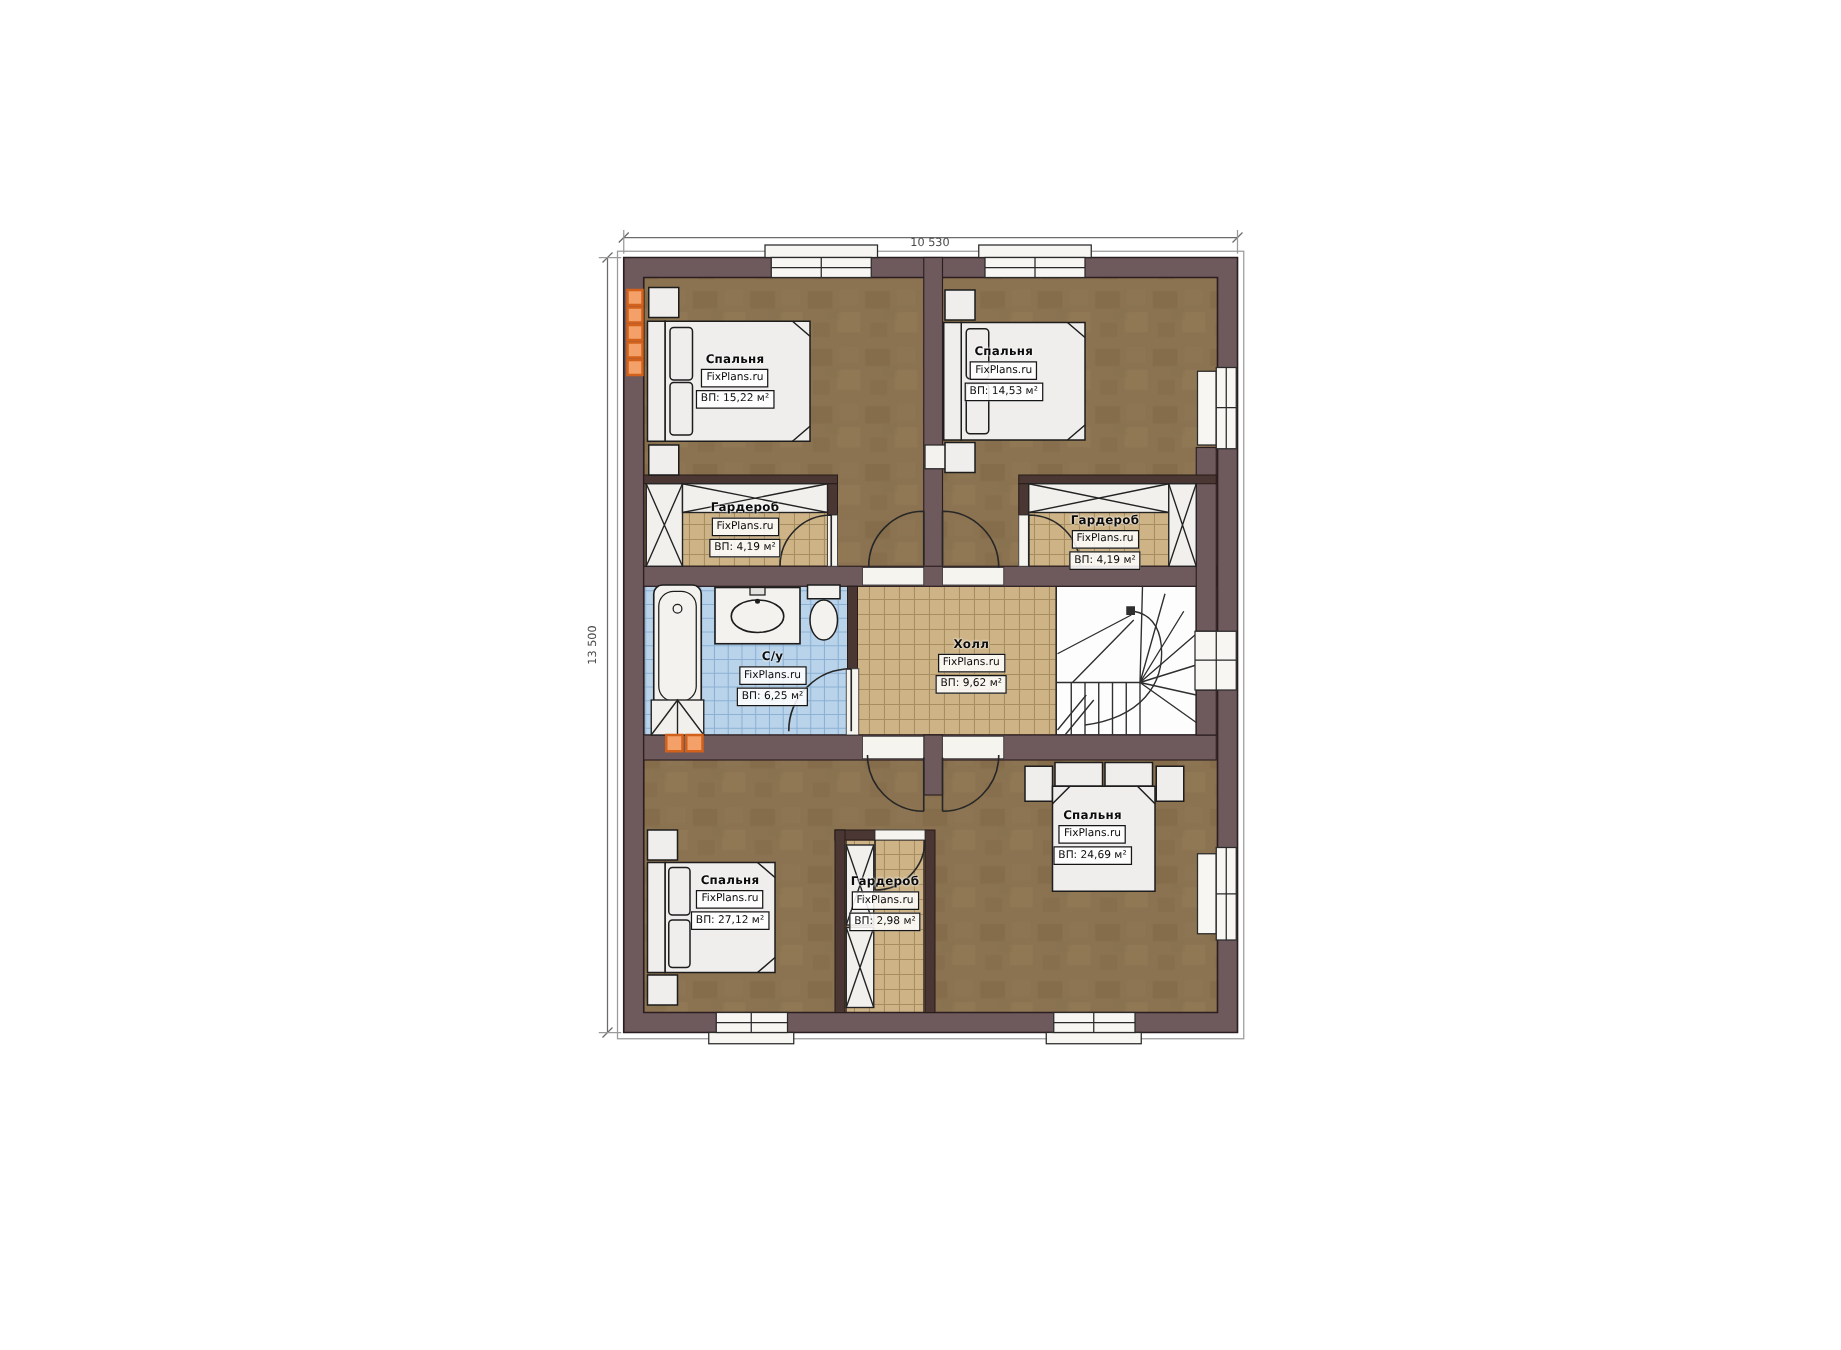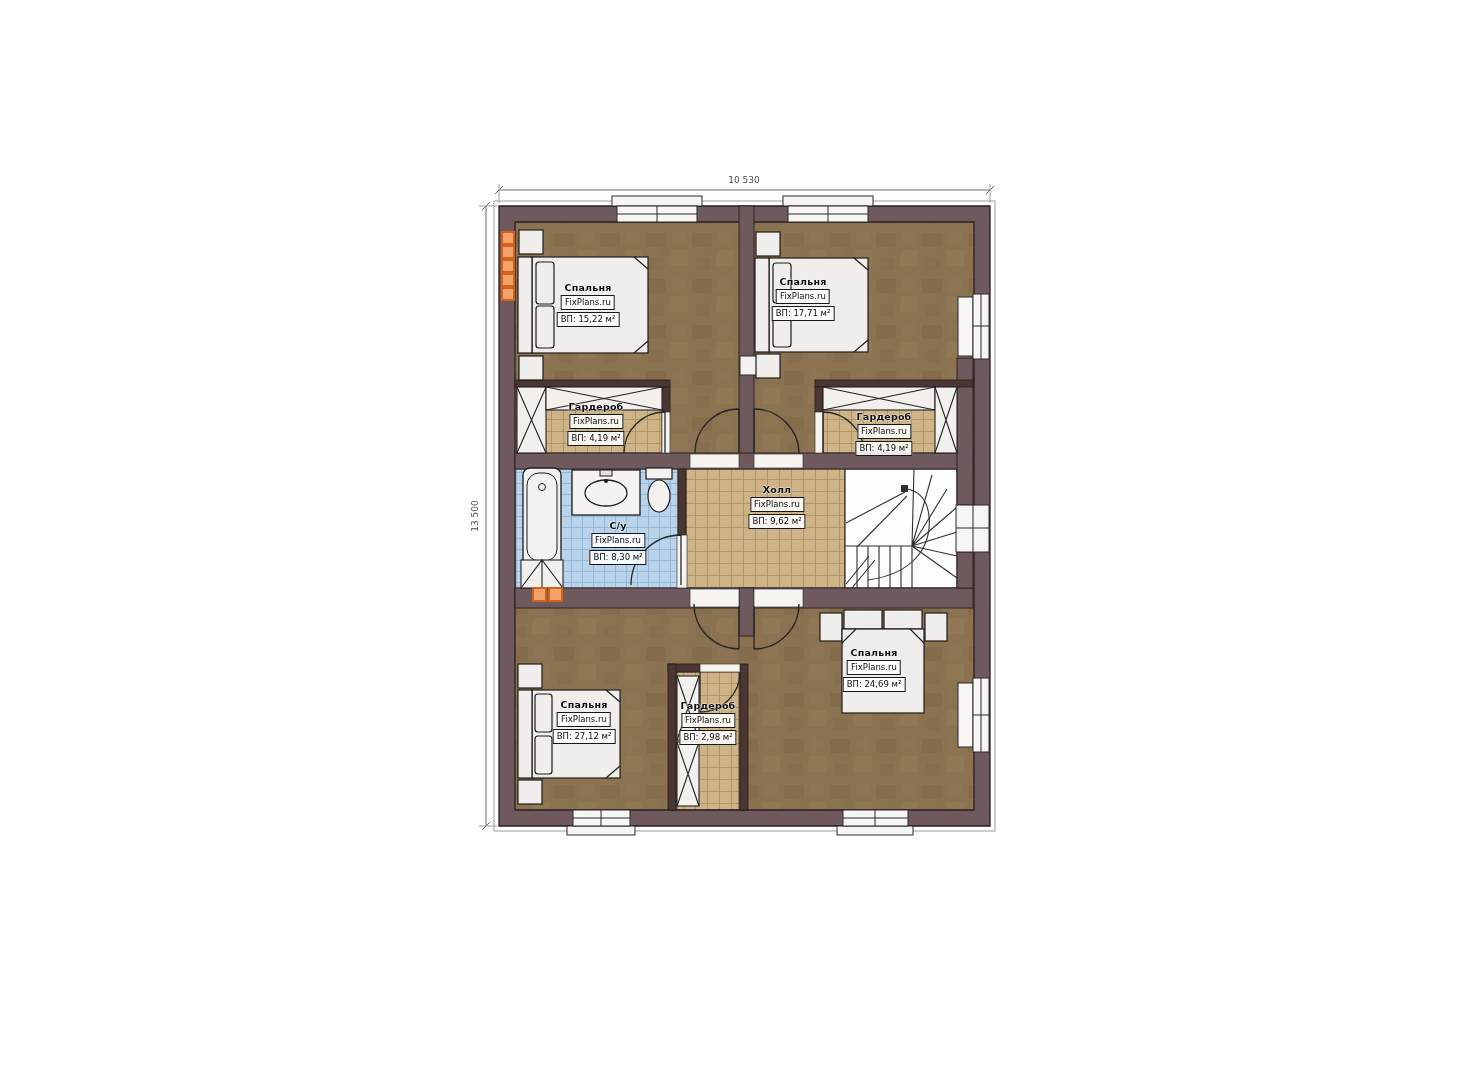--- a/index.html
+++ b/index.html
@@ -223,7 +223,7 @@
   </g>
 </svg>
 
-  <div class="dim-label top" style="left:744px;top:175px">10 530</div>
+  <div class="dim-label top" style="left:744px;top:190px">10 530</div>
   <div class="dim-label left" style="left:475px;top:516px">13 500</div>
 
   <div class="room-label" style="left:588px;top:282px">

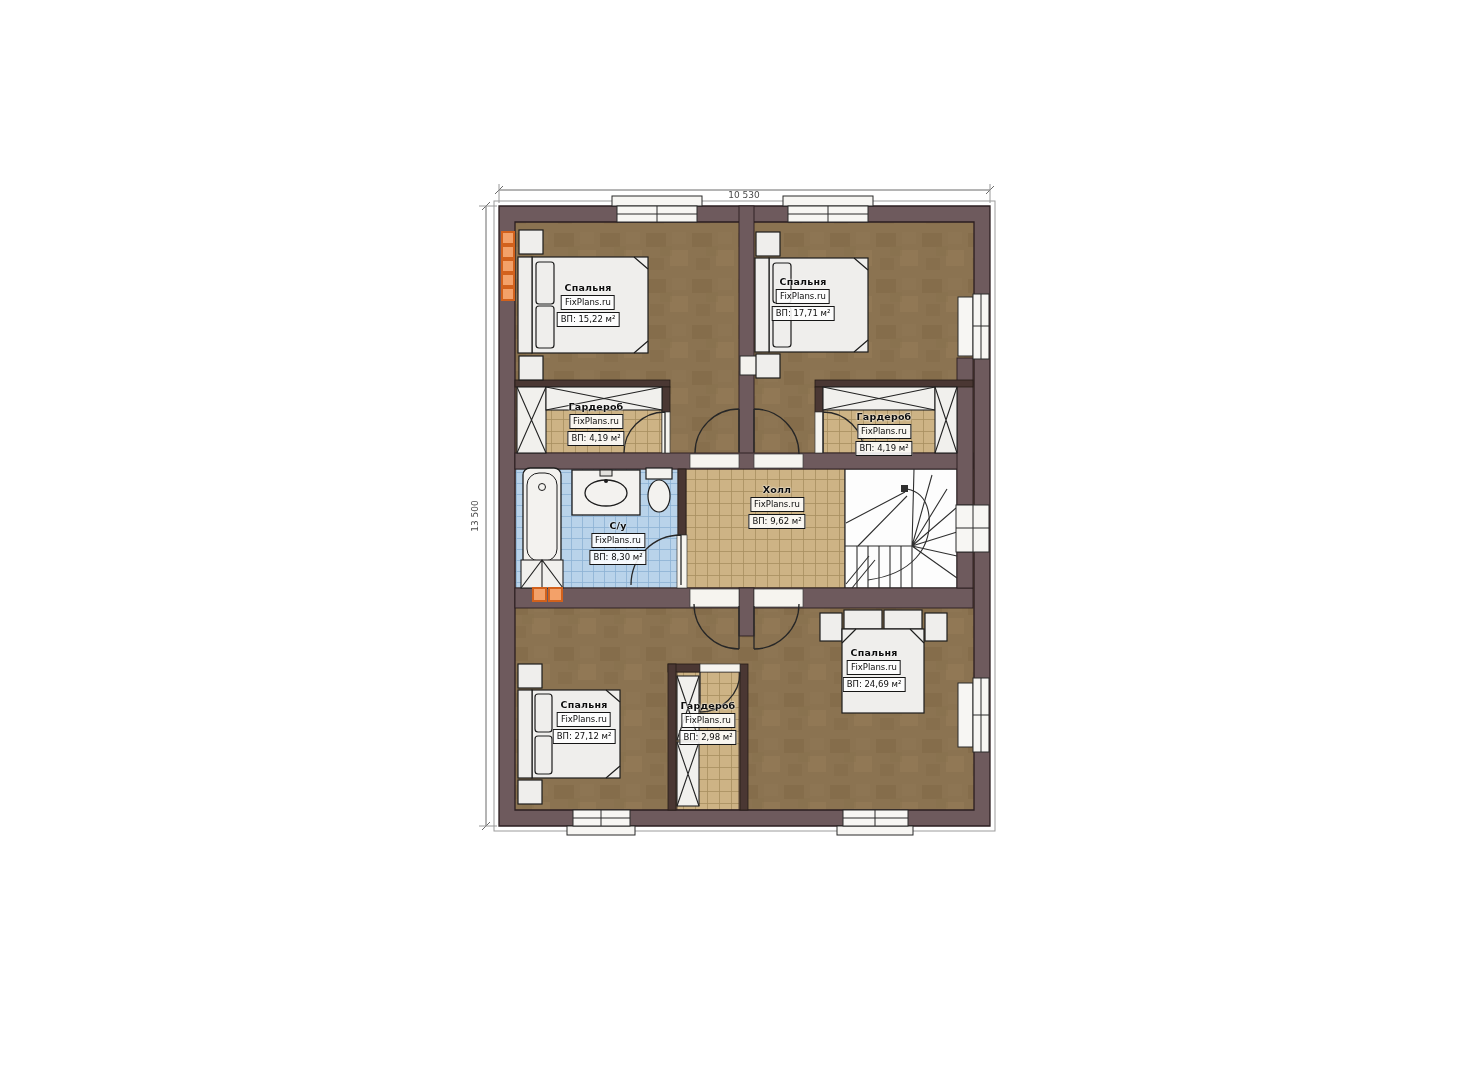--- a/index.html
+++ b/index.html
@@ -234,7 +234,7 @@
   <div class="room-label" style="left:803px;top:276px">
     <div class="room-name">Спальня</div>
     <div class="label-box">FixPlans.ru</div>
-    <div class="label-box">ВП: 17,71 м²</div>
+    <div class="label-box">ВП: 14,53 м²</div>
   </div>
   <div class="room-label" style="left:596px;top:401px">
     <div class="room-name">Гардероб</div>

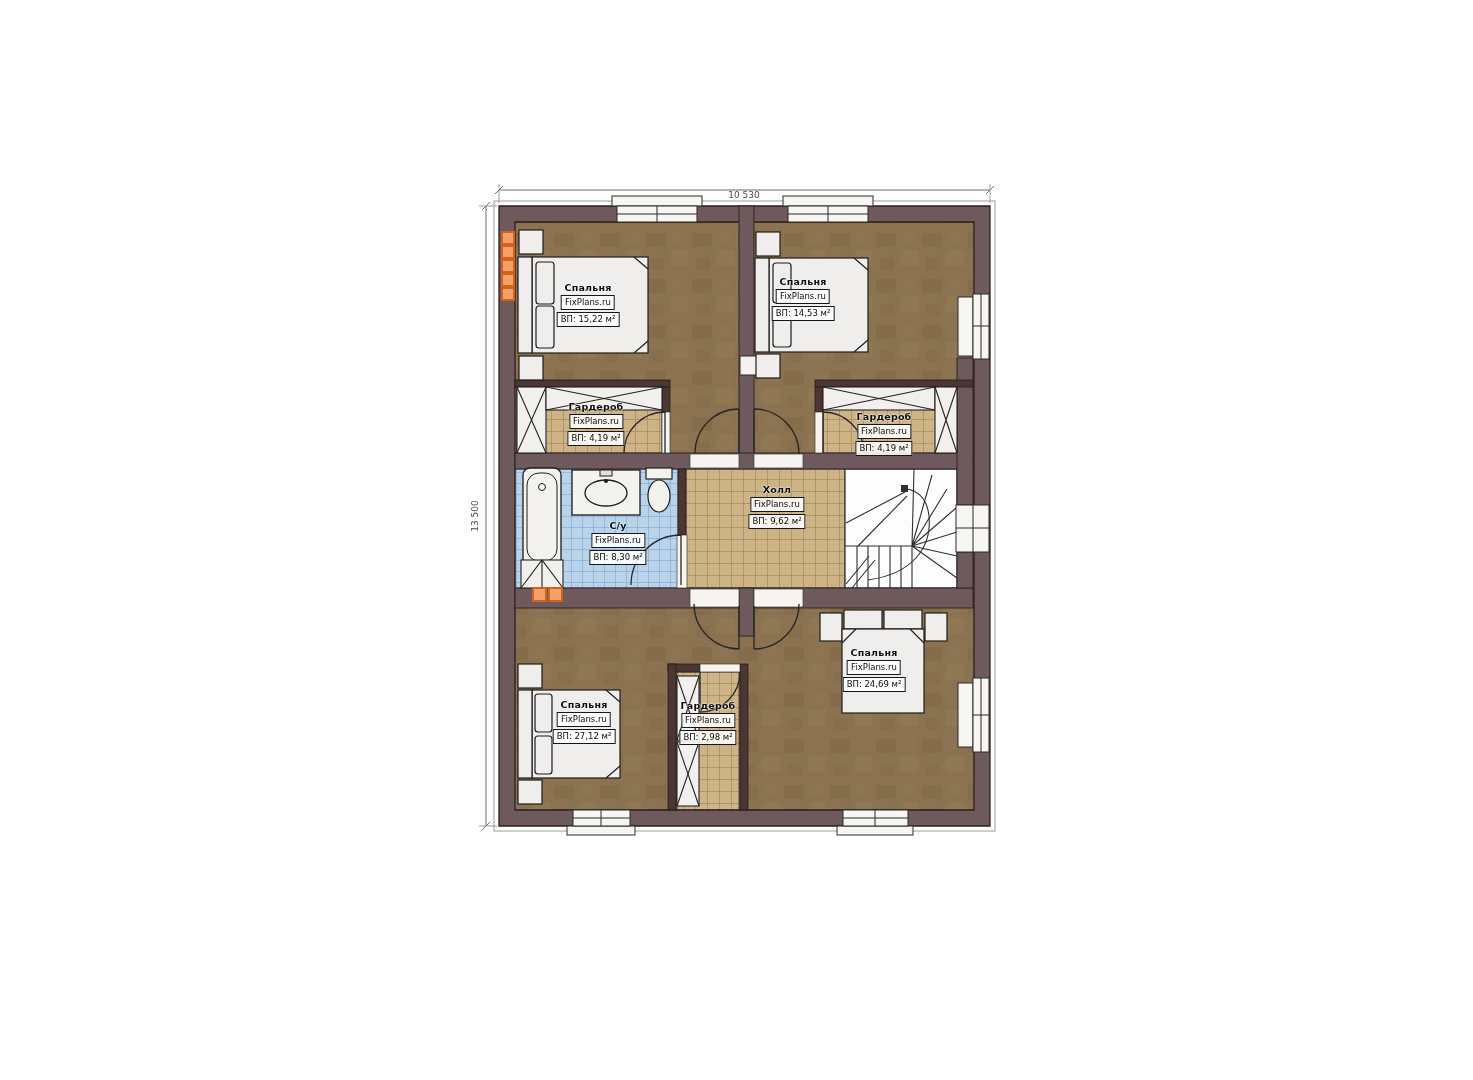--- a/index.html
+++ b/index.html
@@ -251,7 +251,7 @@
     <div class="label-box">FixPlans.ru</div>
     <div class="label-box">ВП: 8,30 м²</div>
   </div>
-  <div class="room-label" style="left:777px;top:484px">
+  <div class="room-label" style="left:777px;top:510px">
     <div class="room-name">Холл</div>
     <div class="label-box">FixPlans.ru</div>
     <div class="label-box">ВП: 9,62 м²</div>

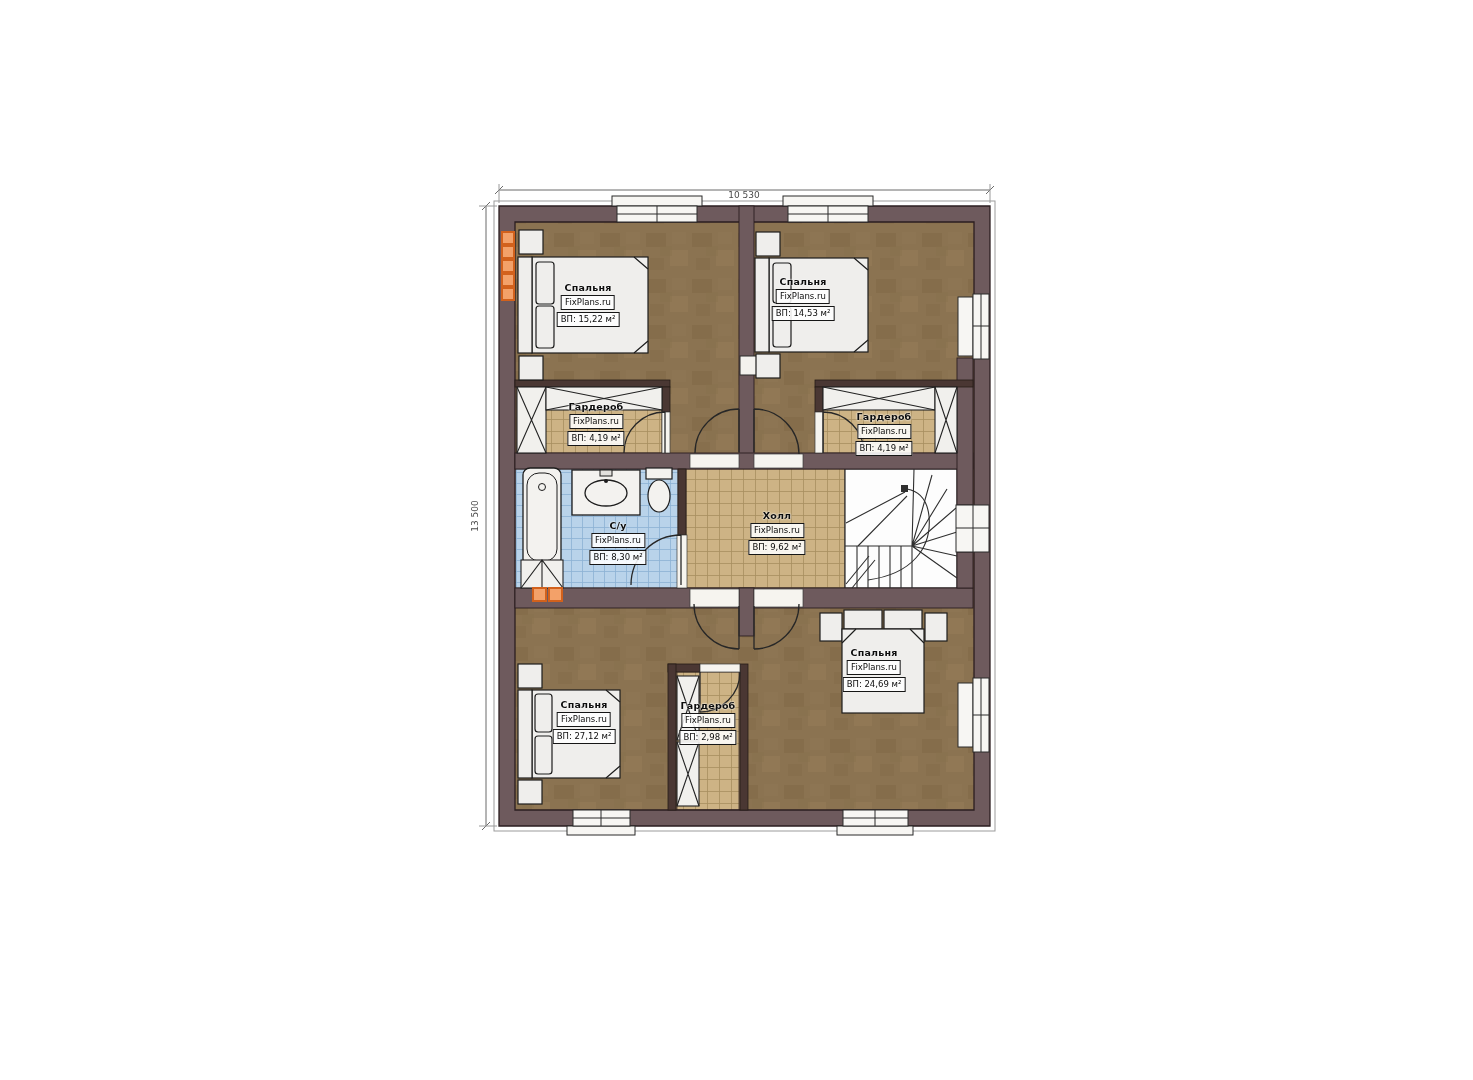--- a/index.html
+++ b/index.html
@@ -249,7 +249,7 @@
   <div class="room-label" style="left:618px;top:520px">
     <div class="room-name">С/у</div>
     <div class="label-box">FixPlans.ru</div>
-    <div class="label-box">ВП: 8,30 м²</div>
+    <div class="label-box">ВП: 6,25 м²</div>
   </div>
   <div class="room-label" style="left:777px;top:510px">
     <div class="room-name">Холл</div>

